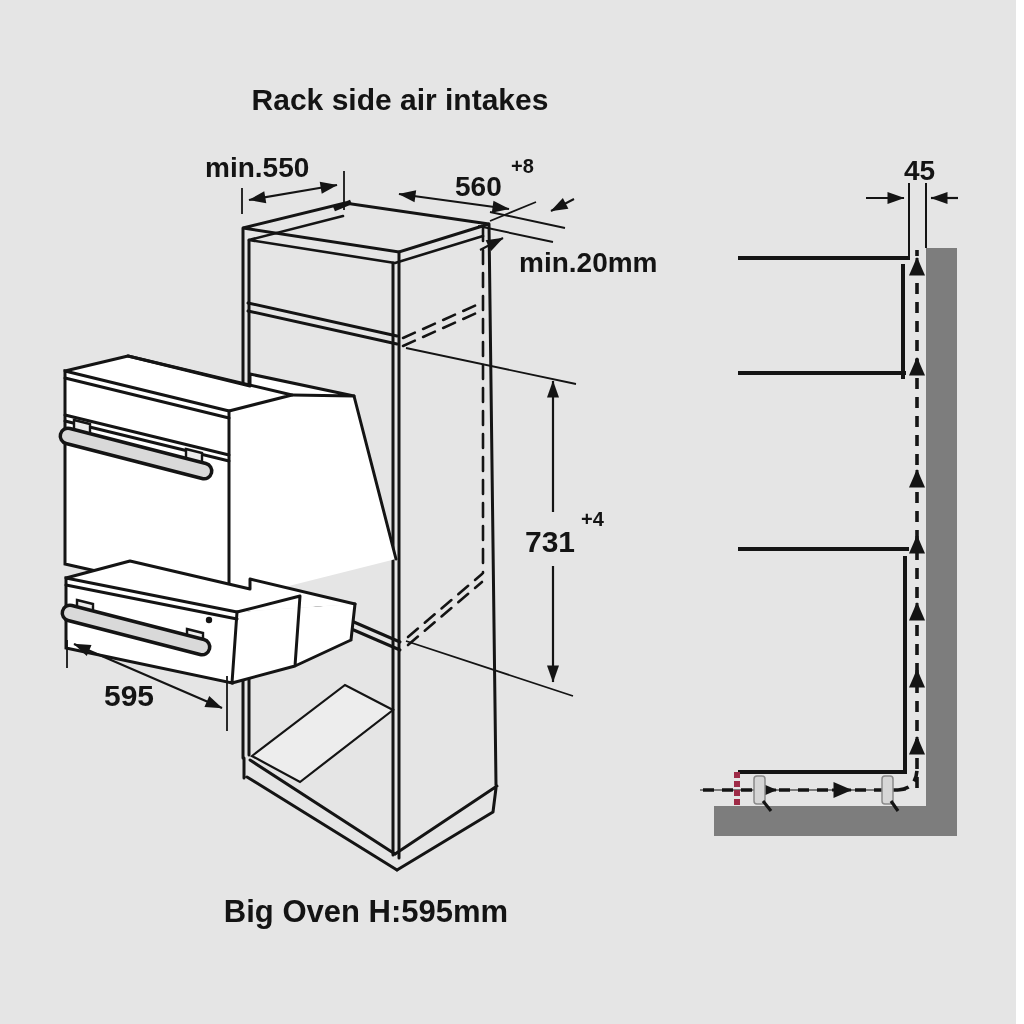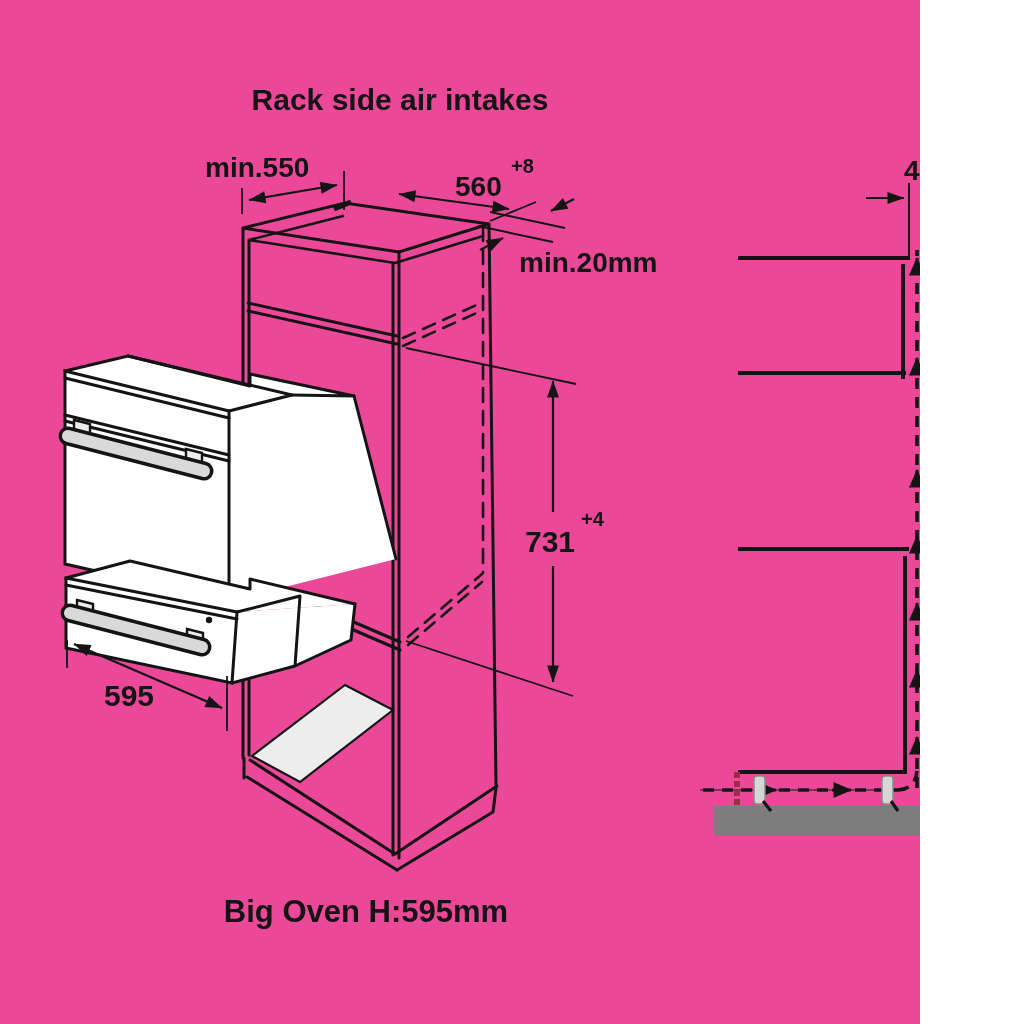--- a/index.html
+++ b/index.html
@@ -3,7 +3,7 @@
 <meta charset="utf-8">
 <style>
   html,body{margin:0;padding:0;background:#ffffff;}
-  #stage{position:relative;width:920px;height:1024px;background:#ec4899;overflow:hidden;
+  #stage{position:relative;width:1016px;height:1024px;background:#e5e5e5;overflow:hidden;
          font-family:"Liberation Sans", sans-serif;}
   svg{position:absolute;left:0;top:0;}
   text{font-family:"Liberation Sans", sans-serif;font-weight:bold;fill:#141414;}

